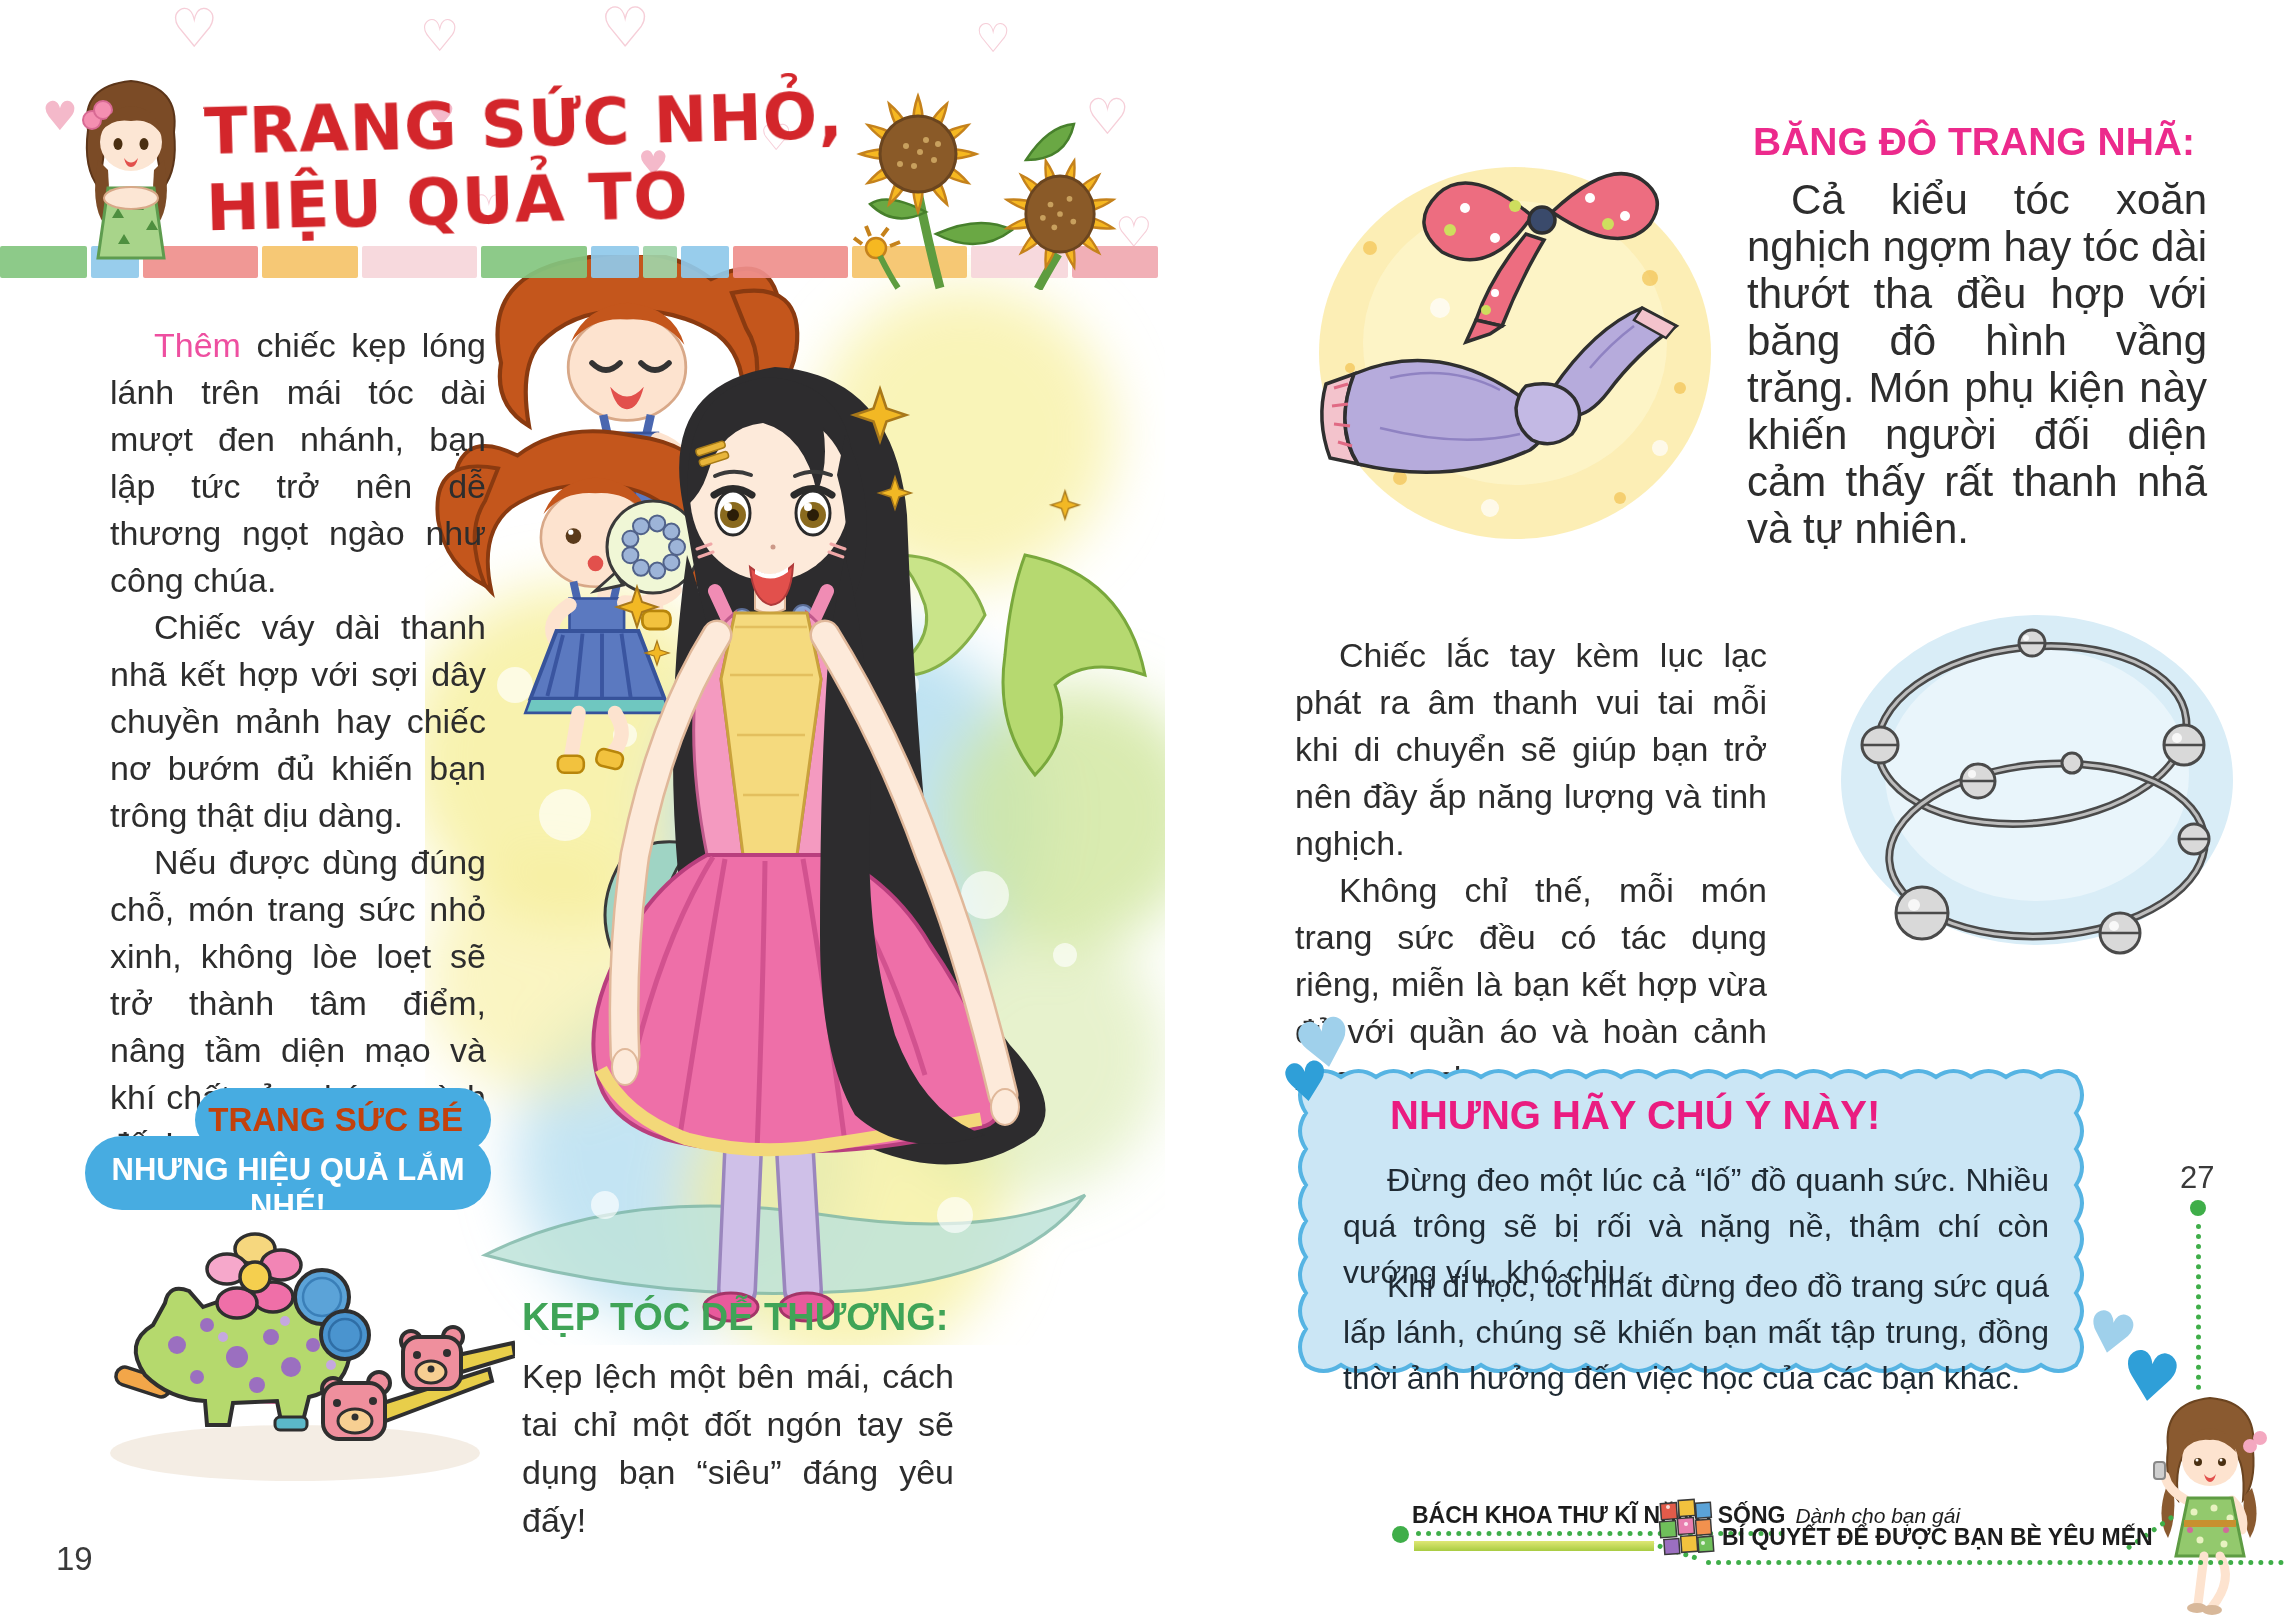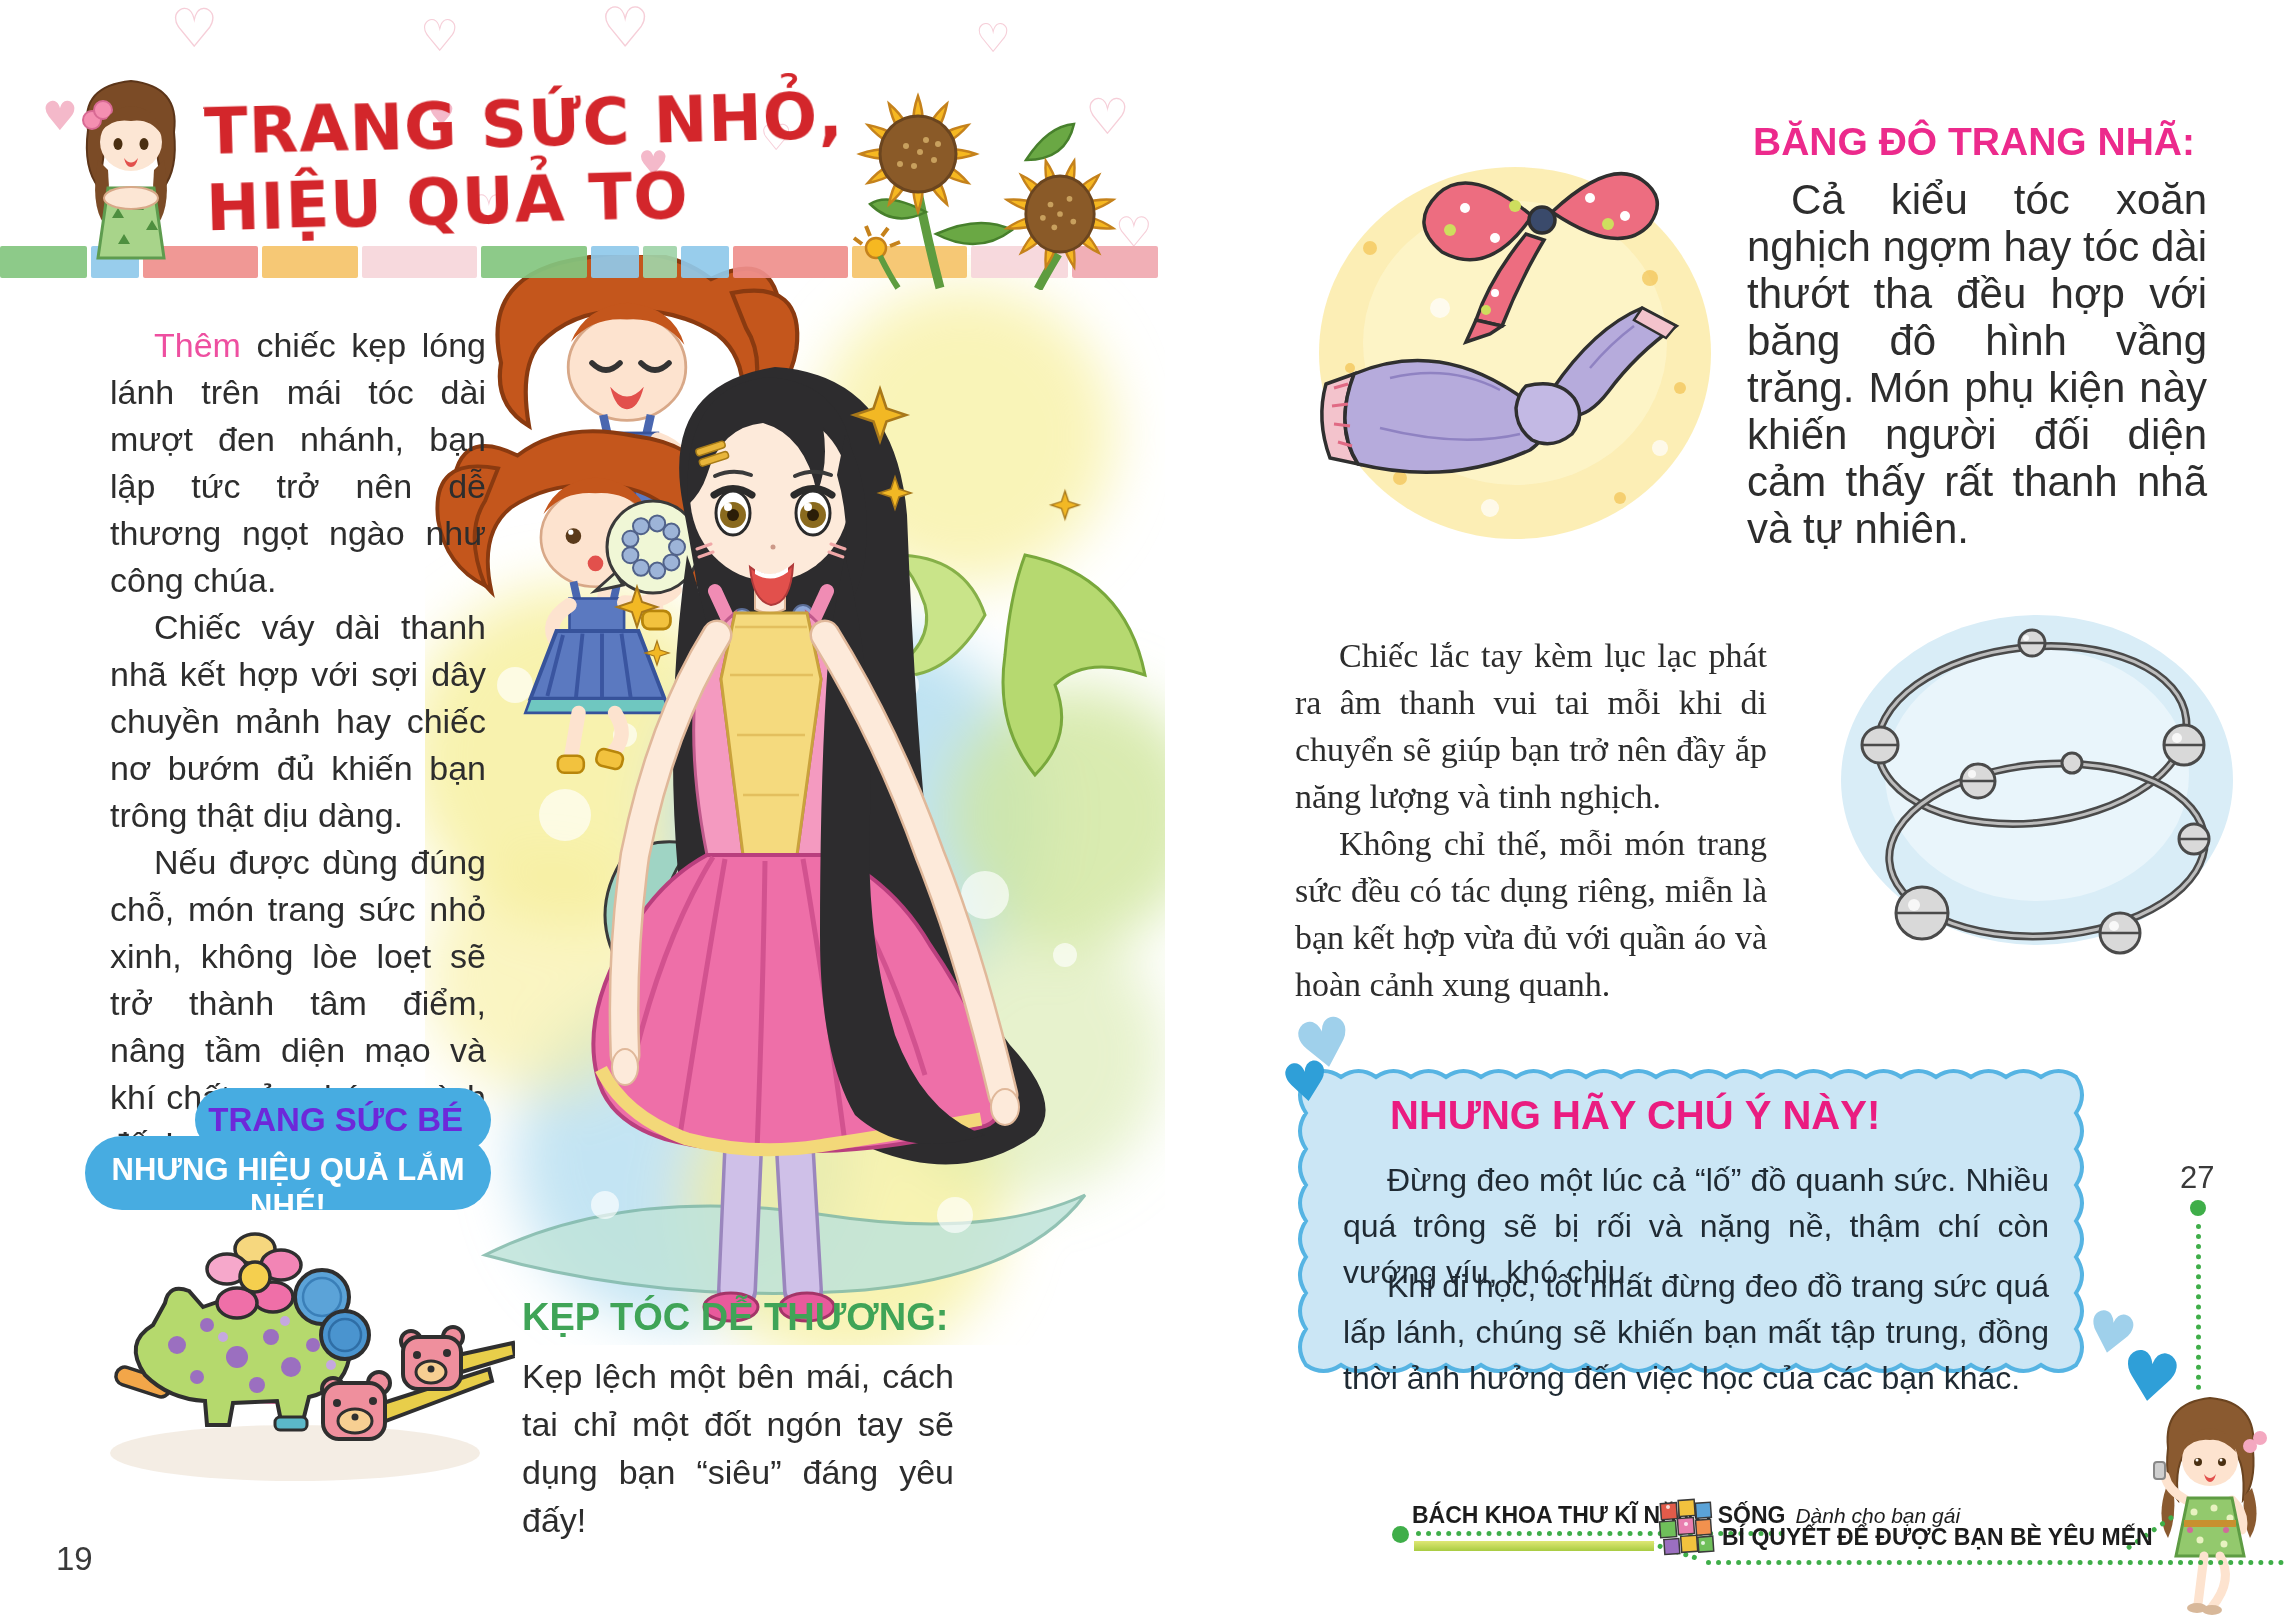--- a/index.html
+++ b/index.html
@@ -35,7 +35,7 @@
   .h-pink{left:1753px;top:120px;font-size:39px;font-weight:bold;color:#ec2a8c;}
   .bangdo-body{left:1747px;top:176px;width:460px;font-size:42px;line-height:47px;}
   .h-blue{left:1295px;top:576px;font-size:40px;font-weight:bold;color:#5aa7cf;}
-  .lactay-body{left:1295px;top:632px;width:472px;font-size:34px;line-height:47px;font-family:Liberation Serif, serif;}
+  .lactay-body{left:1295px;top:632px;width:472px;font-size:34px;line-height:47px;}
   
   .note-box{left:1288px;top:1055px;width:806px;height:340px;z-index:5;}
   .note-box svg{position:absolute;left:0;top:0;}

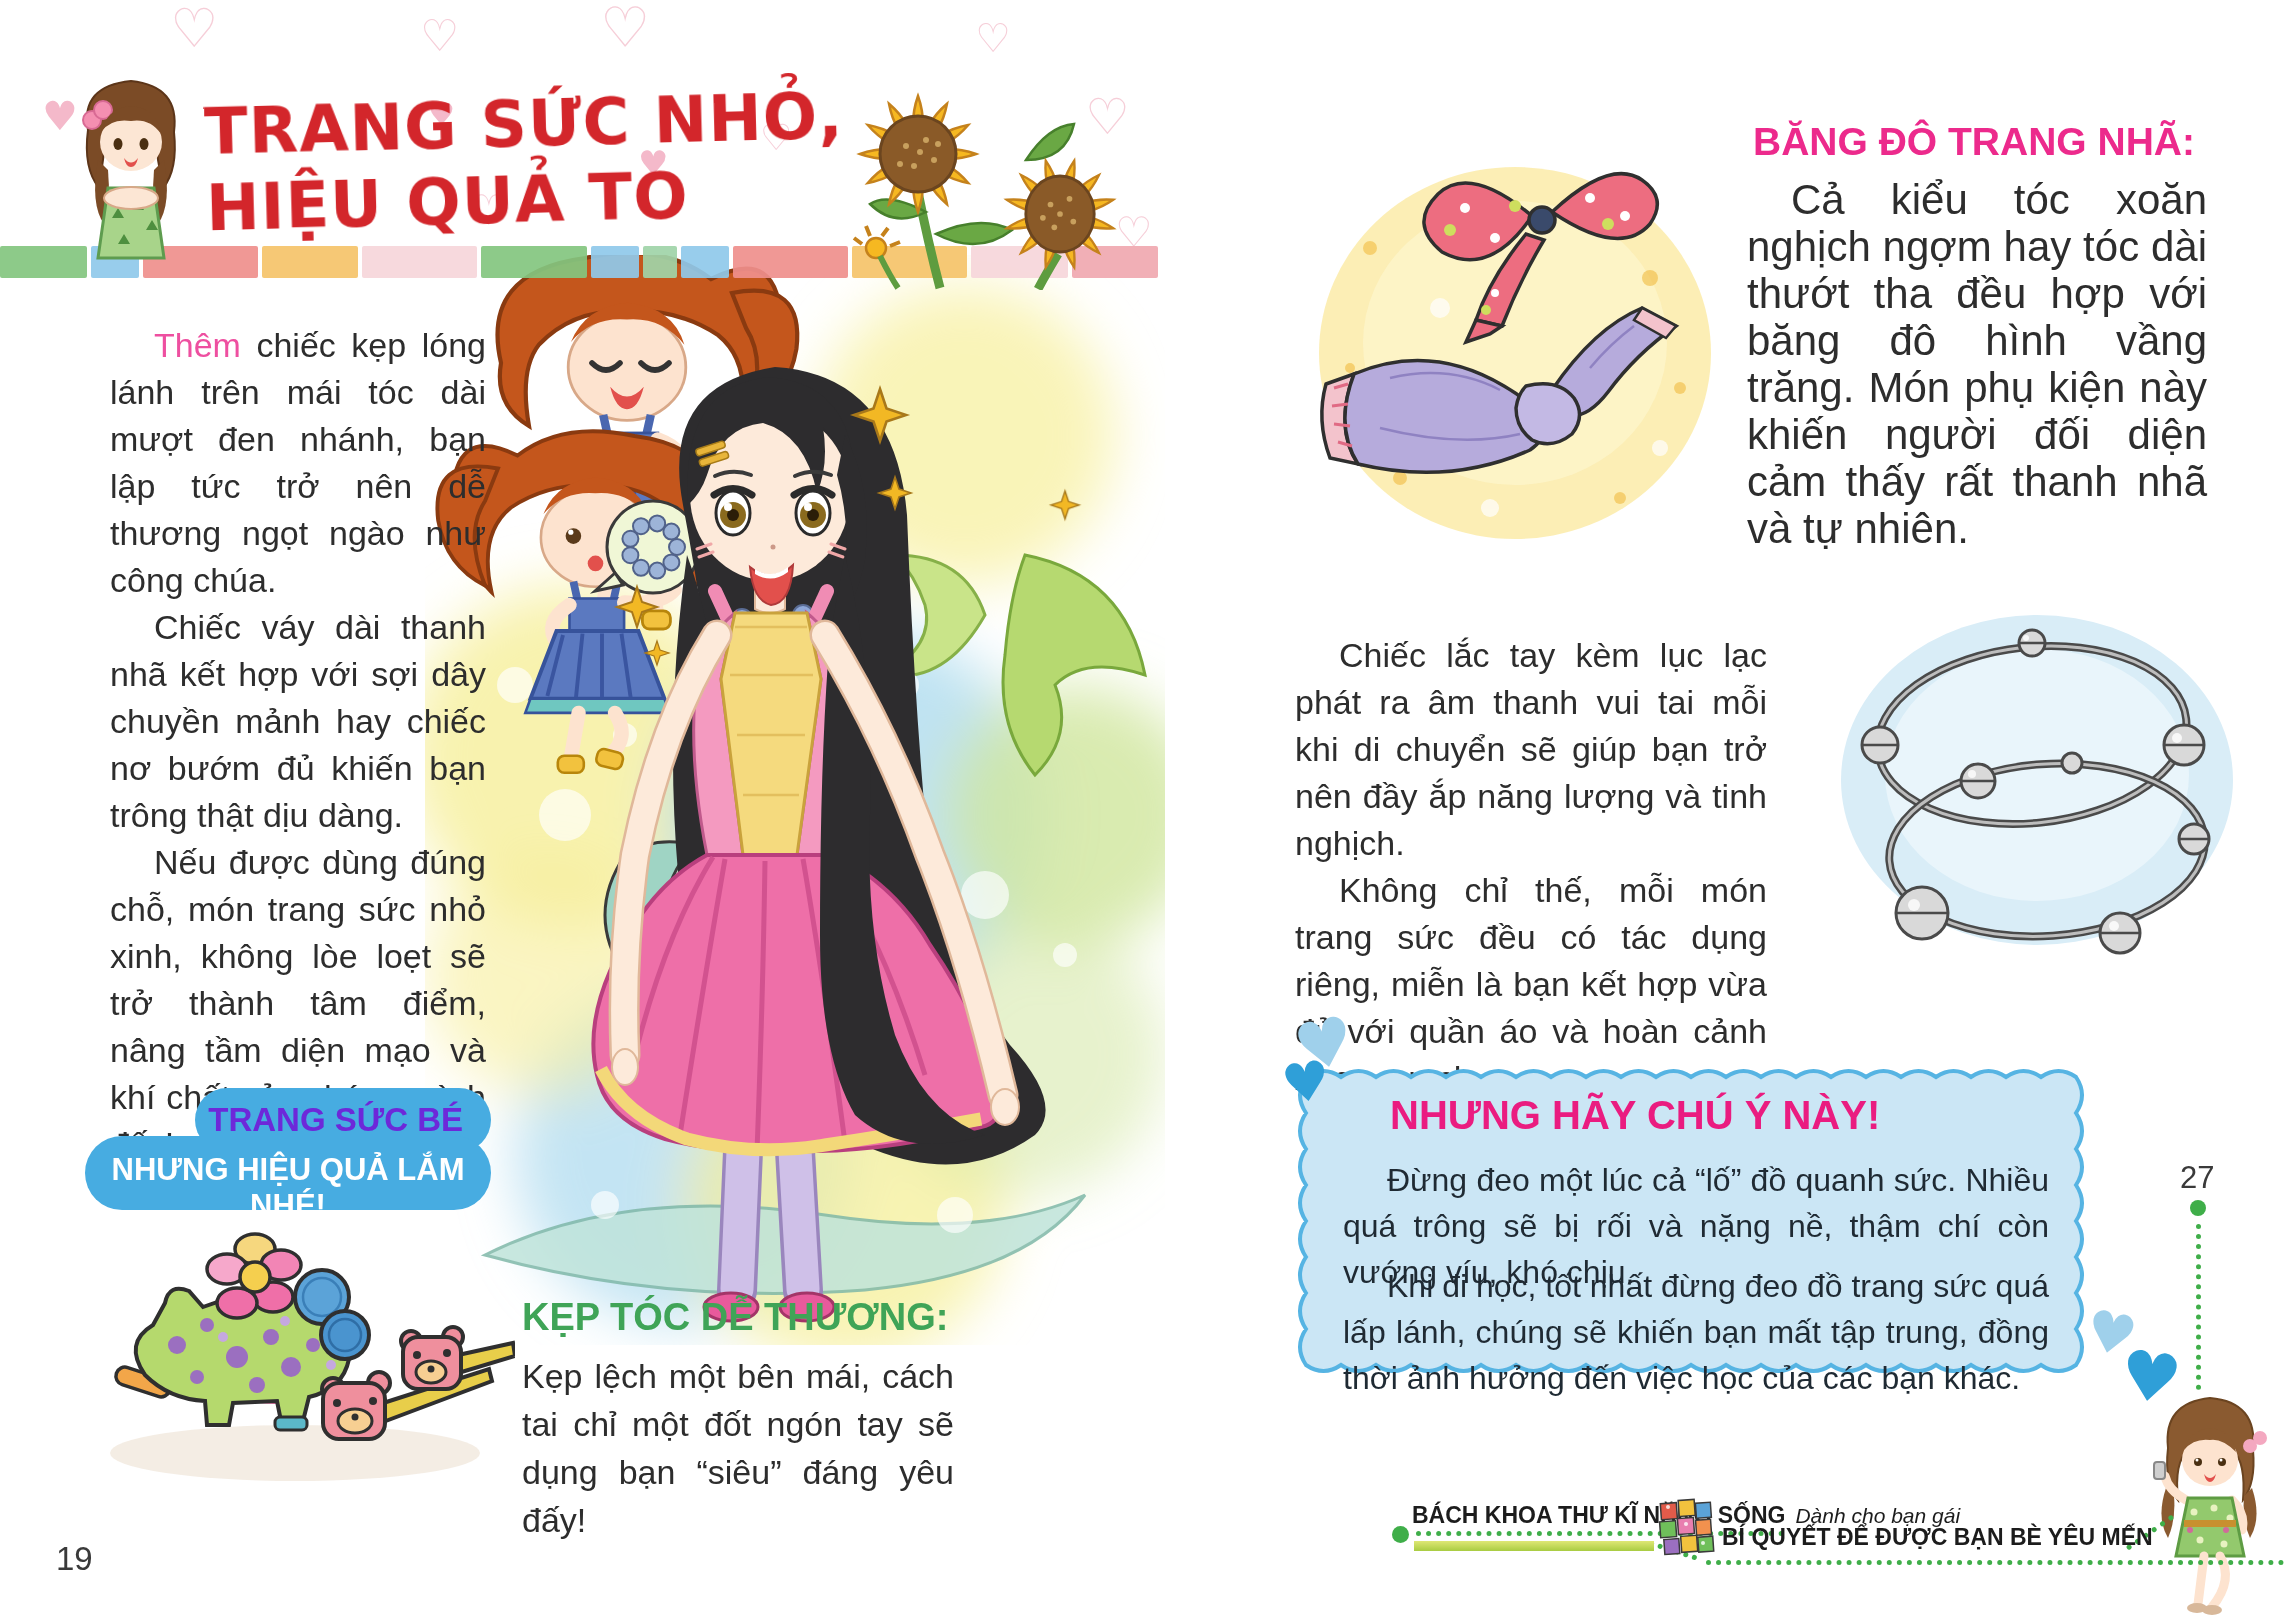--- a/index.html
+++ b/index.html
@@ -27,7 +27,7 @@
   .badge{left:85px;top:1088px;width:412px;height:134px;z-index:3;}
   .b-top{position:absolute;right:6px;top:0;width:296px;height:64px;background:#47ace1;border-radius:32px;}
   .b-bot{position:absolute;left:0;top:48px;width:406px;height:74px;background:#47ace1;border-radius:37px;}
-  .b-t1{position:absolute;right:34px;top:13px;color:#6d28d9;font-weight:bold;font-size:33px;z-index:2;}
+  .b-t1{position:absolute;right:34px;top:13px;color:#c2410c;font-weight:bold;font-size:33px;z-index:2;}
   .b-t2{position:absolute;left:0;top:64px;width:406px;text-align:center;color:#fff;font-weight:bold;font-size:31px;z-index:2;}
   
   .h-green{left:522px;top:1296px;font-size:38px;font-weight:bold;color:#3fa457;z-index:4;}

